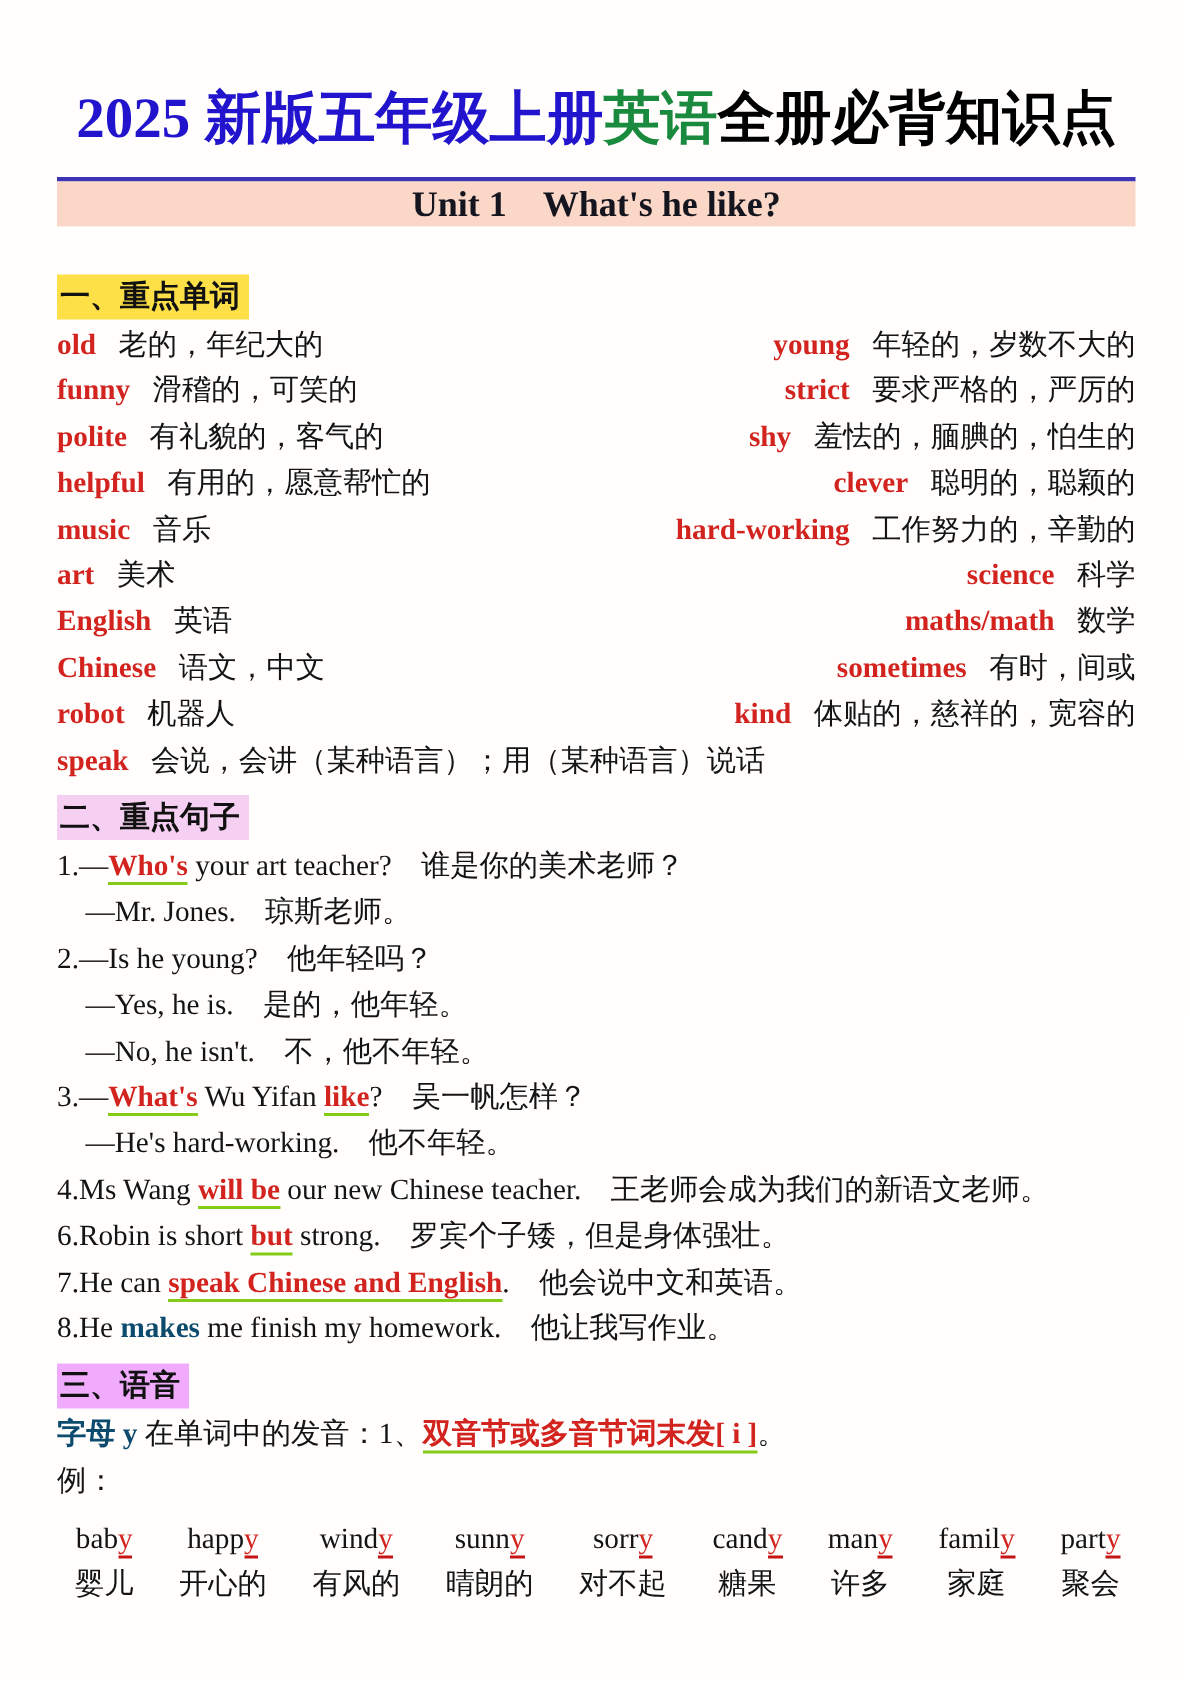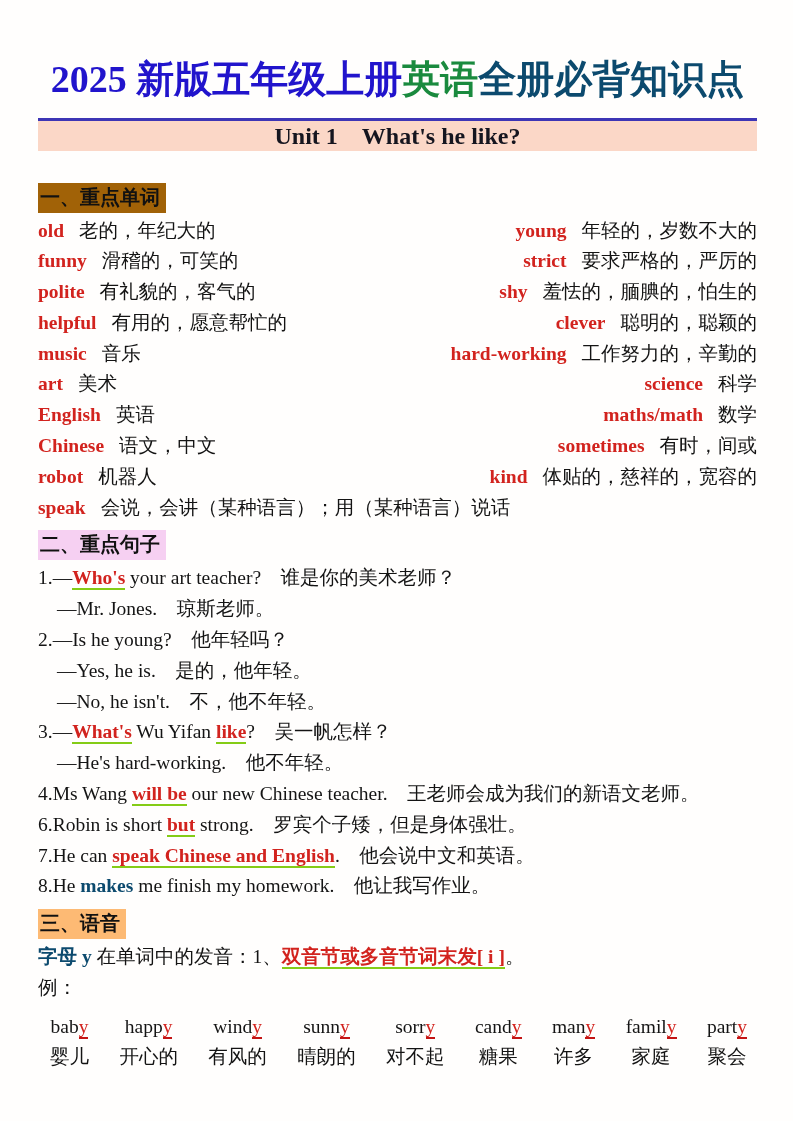--- a/index.html
+++ b/index.html
@@ -11,7 +11,7 @@
   .title{margin:0;text-align:center;font-size:38px;font-weight:bold;line-height:1.25;white-space:nowrap;}
   .t-blue{color:#2114cc;}
   .t-green{color:#1a8a3e;}
-  .t-red{color:#0c4a6e;}
+  .t-red{color:#000000;}
   .rule{height:3px;background:#3d35b5;margin-top:14px;}
   .banner{
     background:#fbd7c7;height:30px;display:flex;align-items:center;justify-content:center;

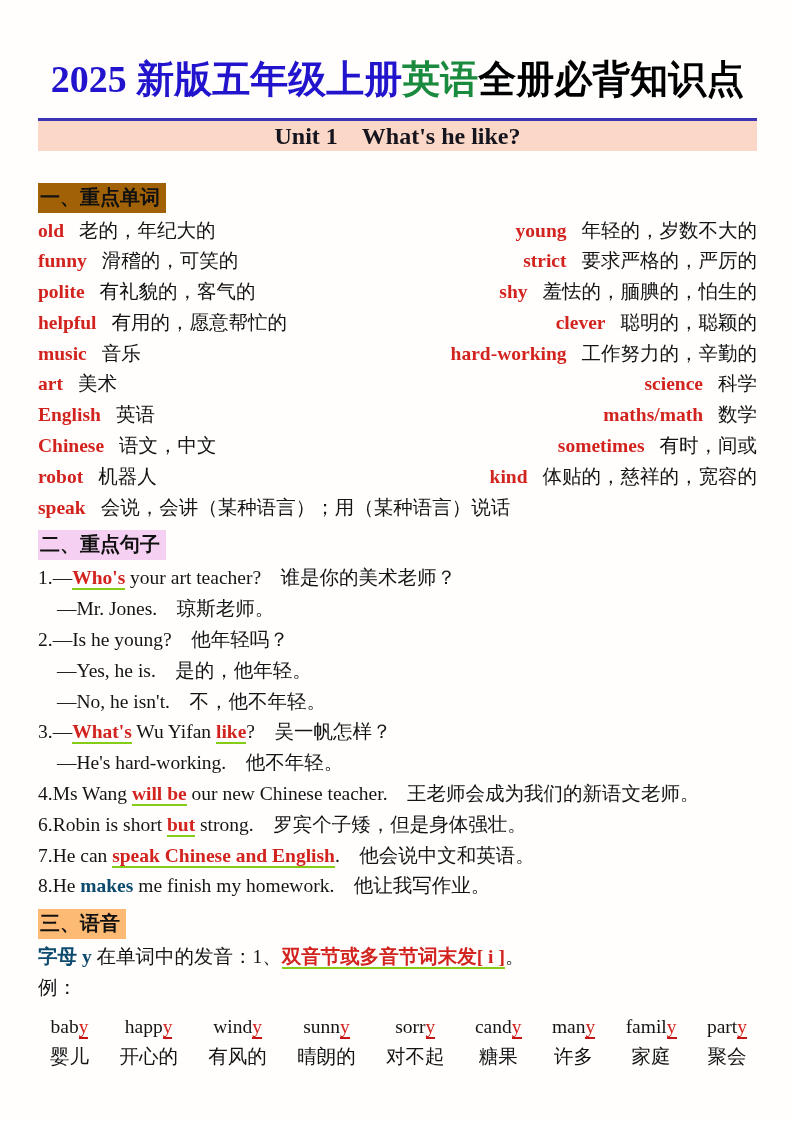--- a/index.html
+++ b/index.html
@@ -18,7 +18,7 @@
     font-weight:bold;font-size:24px;color:#15151f;white-space:pre;
   }
   .sec-h{display:inline-block;font-weight:bold;font-size:20px;margin:7px 0 3px 0;padding:1px 6px 2px 2px;color:#111;}
-  .hl-green{background:#a16207;margin-top:32px;}
+  .hl-green{background:#fde047;margin-top:32px;}
   .hl-pink{background:#f6d0f2;}
   .hl-salmon{background:#fdba74;}
   .vcols{display:flex;}

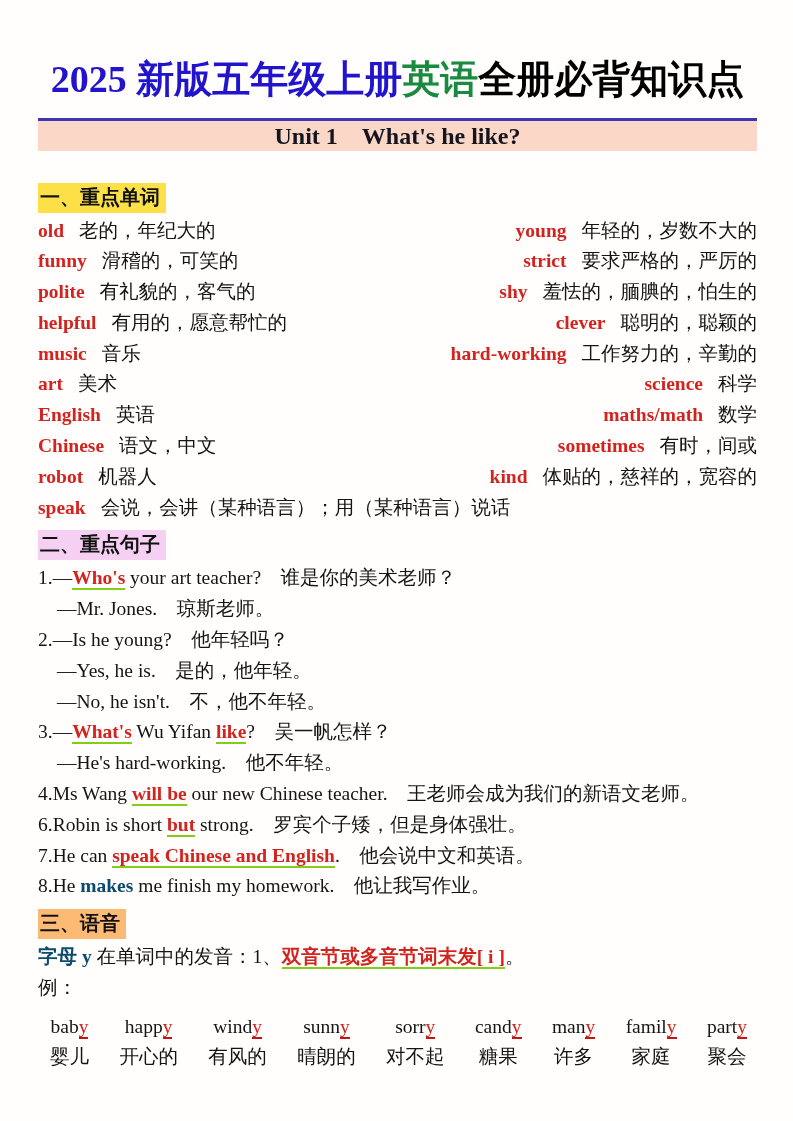--- a/index.html
+++ b/index.html
@@ -20,7 +20,7 @@
   .sec-h{display:inline-block;font-weight:bold;font-size:20px;margin:7px 0 3px 0;padding:1px 6px 2px 2px;color:#111;}
   .hl-green{background:#fde047;margin-top:32px;}
   .hl-pink{background:#f6d0f2;}
-  .hl-salmon{background:#fdba74;}
+  .hl-salmon{background:#f0abfc;}
   .vcols{display:flex;}
   .vcol-left{width:357px;flex:none;}
   .vcol-right{flex:1;text-align:right;}

